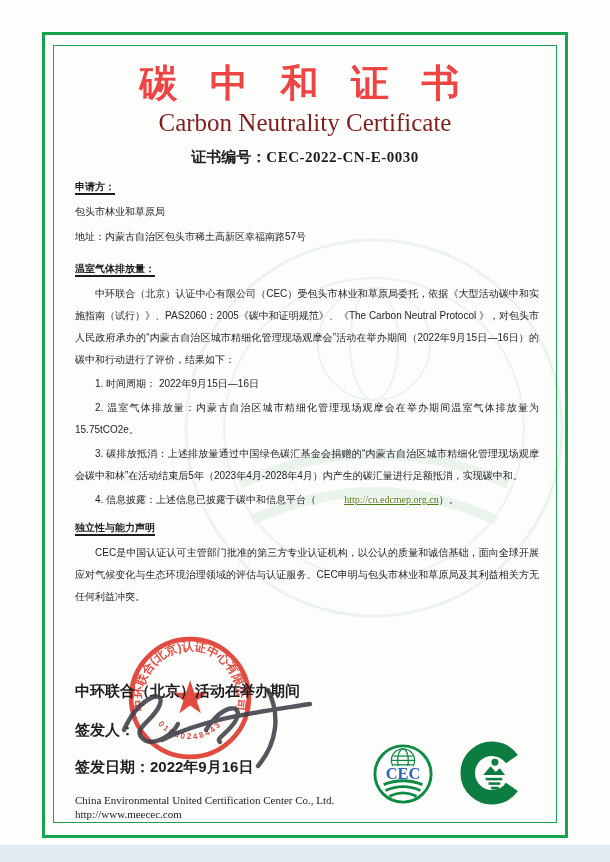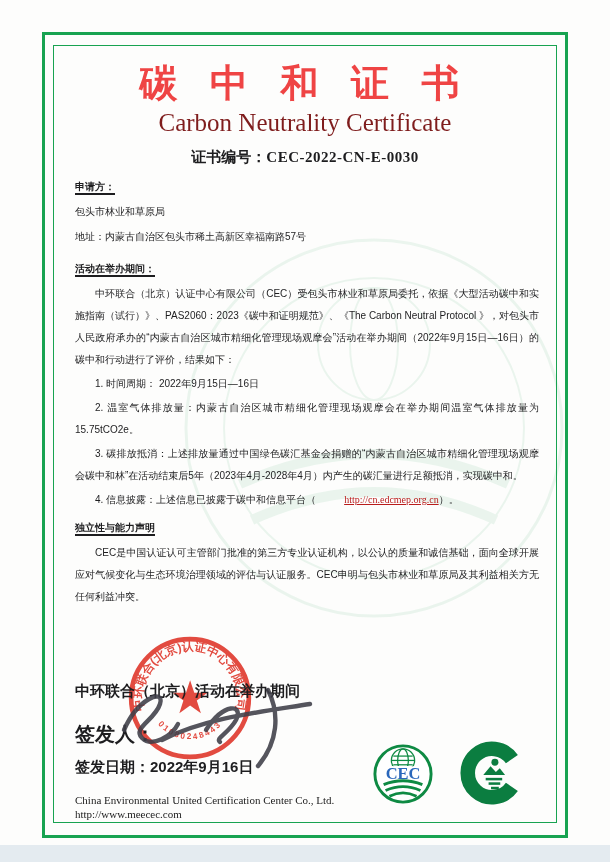--- a/index.html
+++ b/index.html
@@ -73,7 +73,7 @@
     <p class="bold mb3">包头市林业和草原局</p>
     <p class="mb10">地址：内蒙古自治区包头市稀土高新区幸福南路57号</p>
 
-    <p class="mb3"><span class="heading">活动在举办期间：</span></p>
+    <p class="mb3"><span class="heading">温室气体排放量：</span></p>
     <p class="indent mb2">中环联合（北京）认证中心有限公司（CEC）受包头市林业和草原局委托，依据《大型活动碳中和实施指南（试行）》、PAS2060：2023《碳中和证明规范》、《The Carbon Neutral Protocol 》，对包头市人民政府承办的“内蒙古自治区城市精细化管理现场观摩会”活动在举办期间（2022年9月15日—16日）的碳中和行动进行了评价，结果如下：</p>
 
     <p class="indent mb2">1. 时间周期： 2022年9月15日—16日</p>

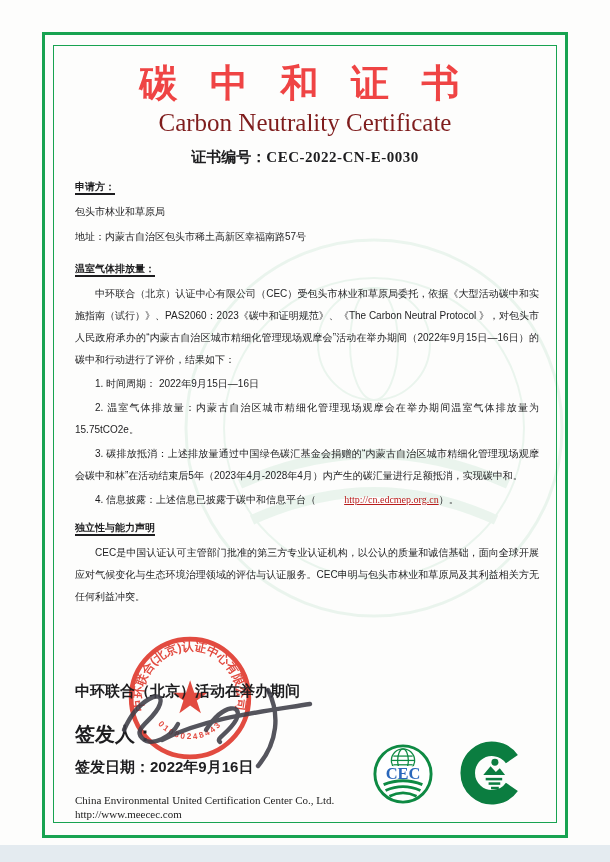--- a/index.html
+++ b/index.html
@@ -74,7 +74,7 @@
     <p class="mb10">地址：内蒙古自治区包头市稀土高新区幸福南路57号</p>
 
     <p class="mb3"><span class="heading">温室气体排放量：</span></p>
-    <p class="indent mb2">中环联合（北京）认证中心有限公司（CEC）受包头市林业和草原局委托，依据《大型活动碳中和实施指南（试行）》、PAS2060：2023《碳中和证明规范》、《The Carbon Neutral Protocol 》，对包头市人民政府承办的“内蒙古自治区城市精细化管理现场观摩会”活动在举办期间（2022年9月15日—16日）的碳中和行动进行了评价，结果如下：</p>
+    <p class="indent mb2">中环联合（北京）认证中心有限公司（CEC）受包头市林业和草原局委托，依据《大型活动碳中和实施指南（试行）》、PAS2060：2005《碳中和证明规范》、《The Carbon Neutral Protocol 》，对包头市人民政府承办的“内蒙古自治区城市精细化管理现场观摩会”活动在举办期间（2022年9月15日—16日）的碳中和行动进行了评价，结果如下：</p>
 
     <p class="indent mb2">1. 时间周期： 2022年9月15日—16日</p>
     <p class="indent mb2">2. 温室气体排放量：内蒙古自治区城市精细化管理现场观摩会在举办期间温室气体排放量为15.75tCO2e。</p>

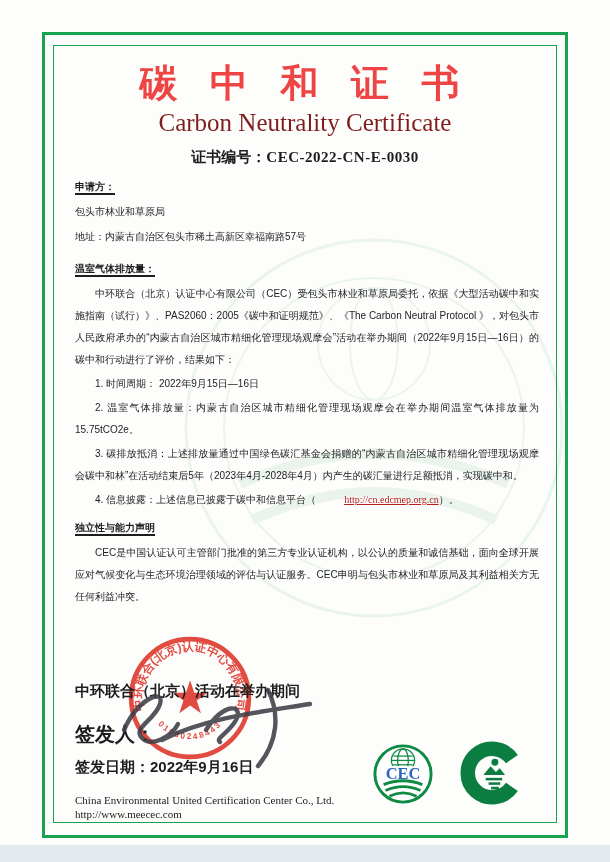--- a/index.html
+++ b/index.html
@@ -28,7 +28,7 @@
   .mb3{margin-bottom:3px!important;} .mb2{margin-bottom:2px!important;}
   .mb10{margin-bottom:10px!important;} .mb6{margin-bottom:6px!important;}
   .indent{text-indent:2em;}
-  .doclink{color:#b91c1c;text-decoration:underline;cursor:pointer;font-family:"Liberation Serif",serif;padding-left:28px;}
+  .doclink{color:#4d7c0f;text-decoration:underline;cursor:pointer;font-family:"Liberation Serif",serif;padding-left:28px;}
 
   .company-cn{position:absolute;left:75px;top:682px;font-size:15px;font-weight:700;z-index:4;}
   .signer-line{position:absolute;left:75px;top:721px;font-size:20px;font-weight:700;z-index:4;}

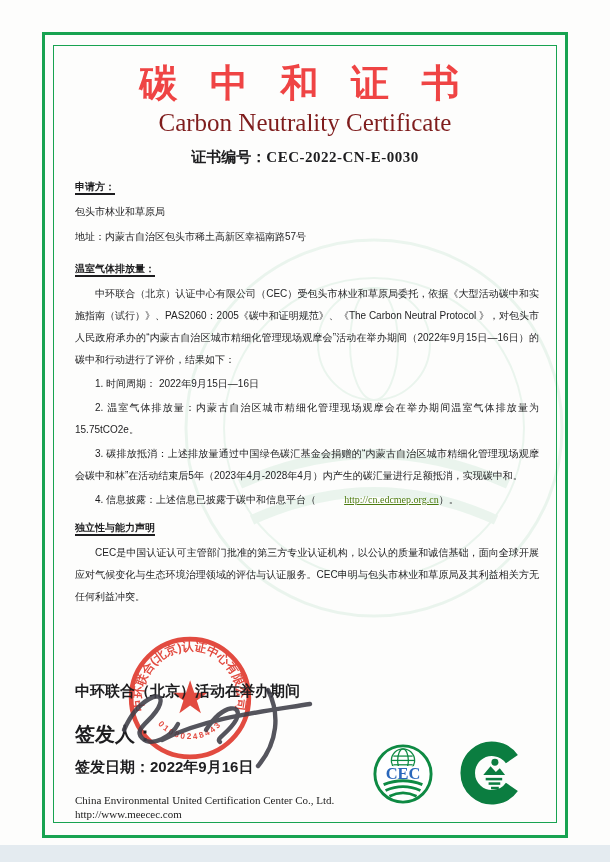--- a/index.html
+++ b/index.html
@@ -31,7 +31,7 @@
   .doclink{color:#4d7c0f;text-decoration:underline;cursor:pointer;font-family:"Liberation Serif",serif;padding-left:28px;}
 
   .company-cn{position:absolute;left:75px;top:682px;font-size:15px;font-weight:700;z-index:4;}
-  .signer-line{position:absolute;left:75px;top:721px;font-size:20px;font-weight:700;z-index:4;}
+  .signer-line{position:absolute;left:75px;top:721px;font-size:15px;font-weight:700;z-index:4;}
   .date-line{position:absolute;left:75px;top:758px;font-size:15px;font-weight:700;z-index:4;text-align:right;}
   .footer{position:absolute;left:75px;top:793px;z-index:1;
     font-family:"Liberation Serif",serif;font-size:11px;line-height:14px;color:#222;}

